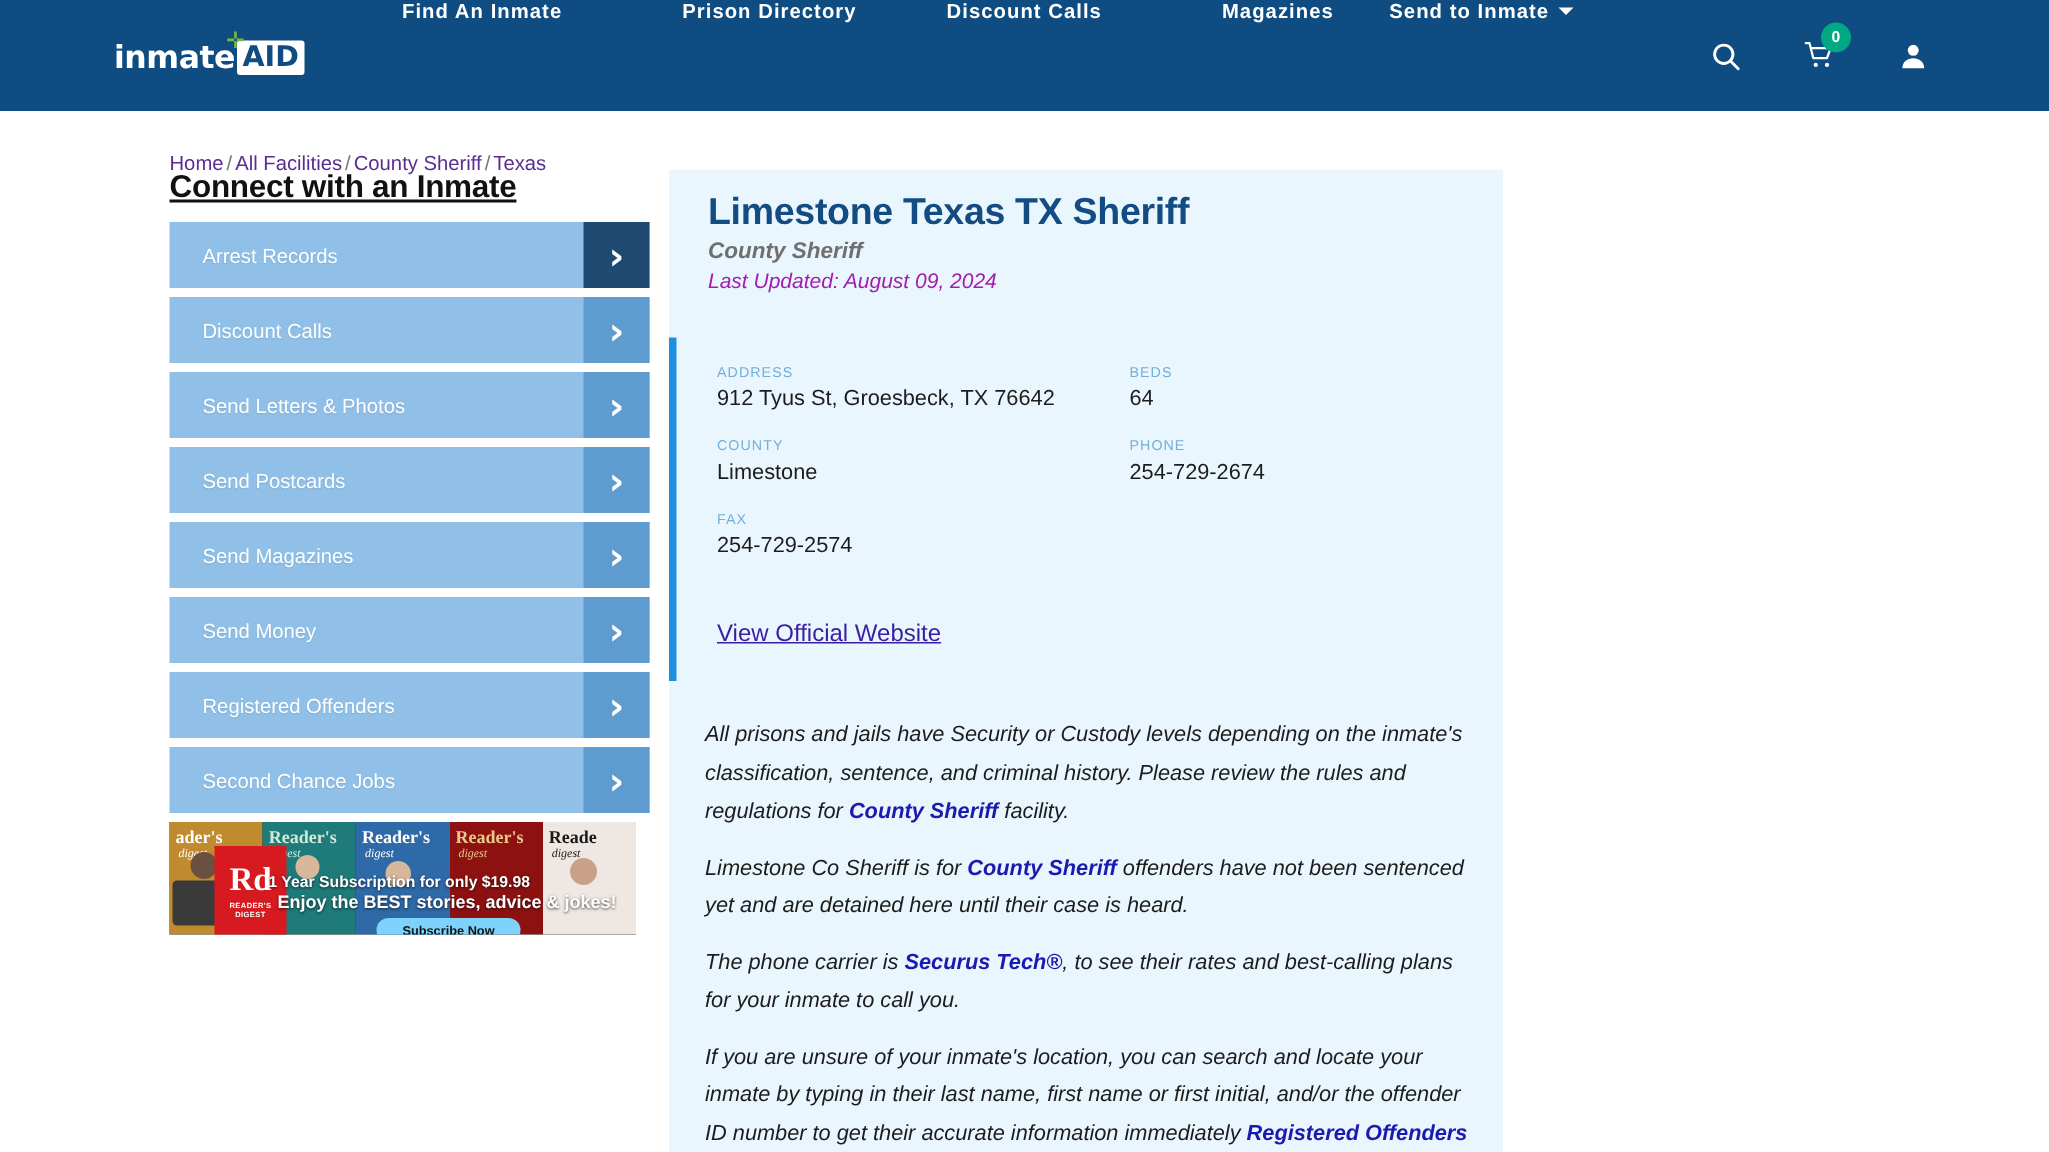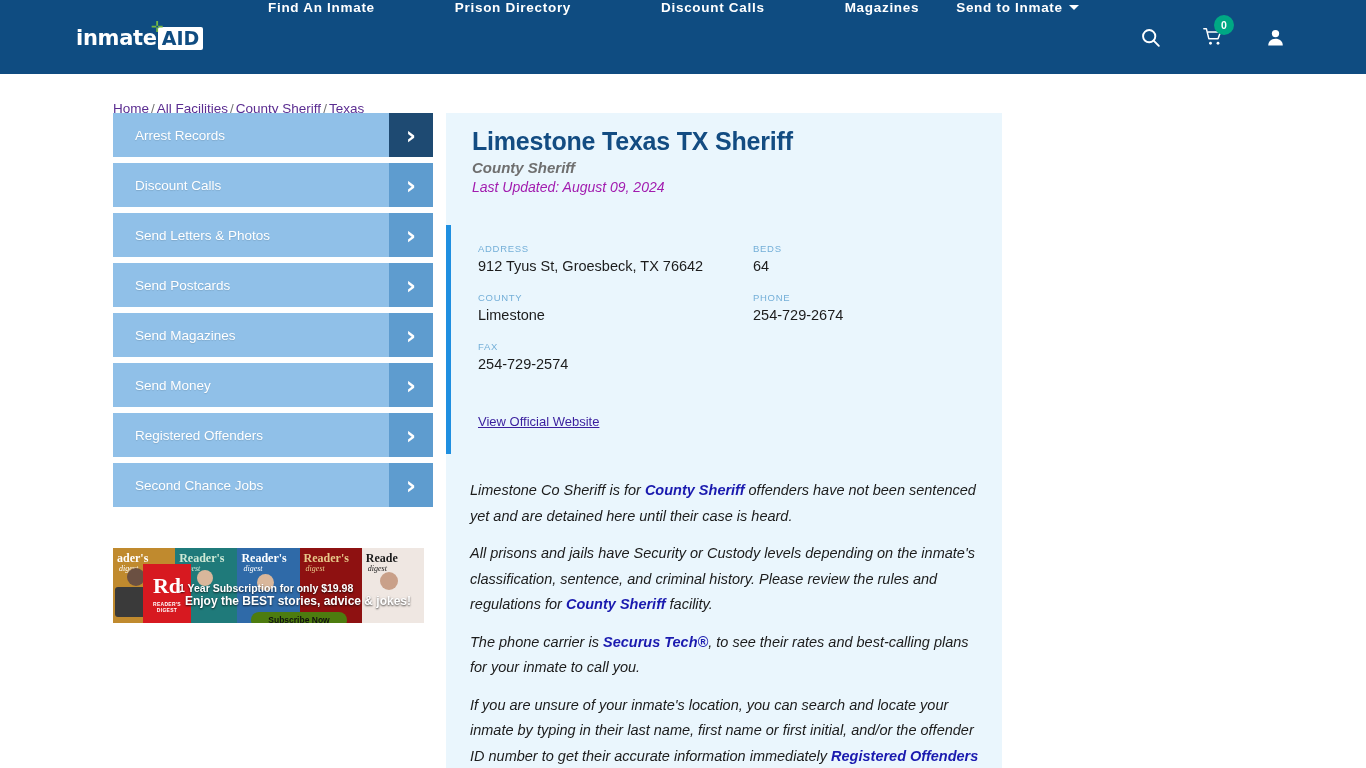--- a/index.html
+++ b/index.html
@@ -48,7 +48,7 @@
     font-family: "Liberation Sans", sans-serif;
   }
   .nav-gap-1 { margin-right: 80px; }
-  .nav-gap-2 { margin-right: 90px; }
+  .nav-gap-2 { margin-right: 60px; }
   .nav-gap-3 { margin-right: 80px; }
   .nav-gap-4 { margin-right: 37px; }
   .caret {

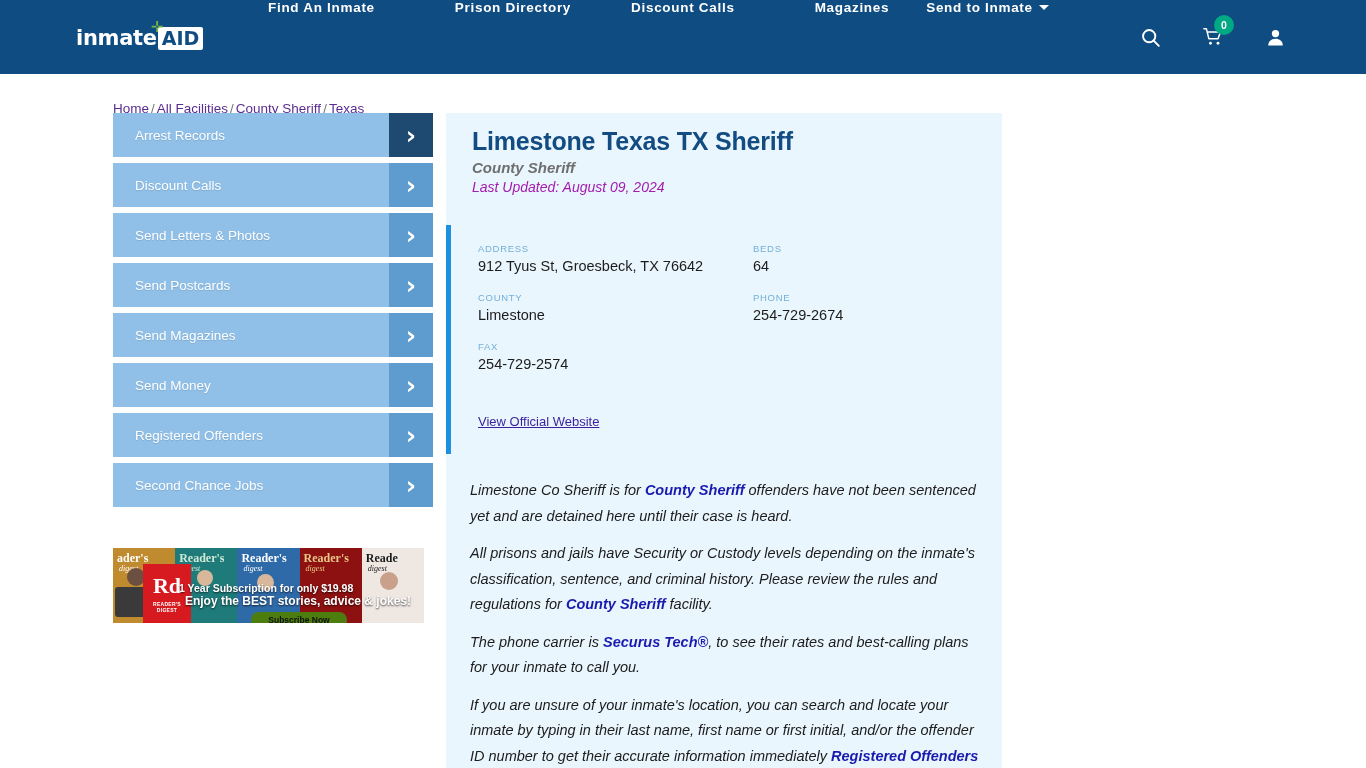--- a/index.html
+++ b/index.html
@@ -295,6 +295,7 @@
 </div>
 
 <div class="sidebar">
+  <div class="sidebar-title">Connect with an Inmate</div>
 
   <div class="side-btn active">
     <span class="side-btn-label">Arrest Records</span>

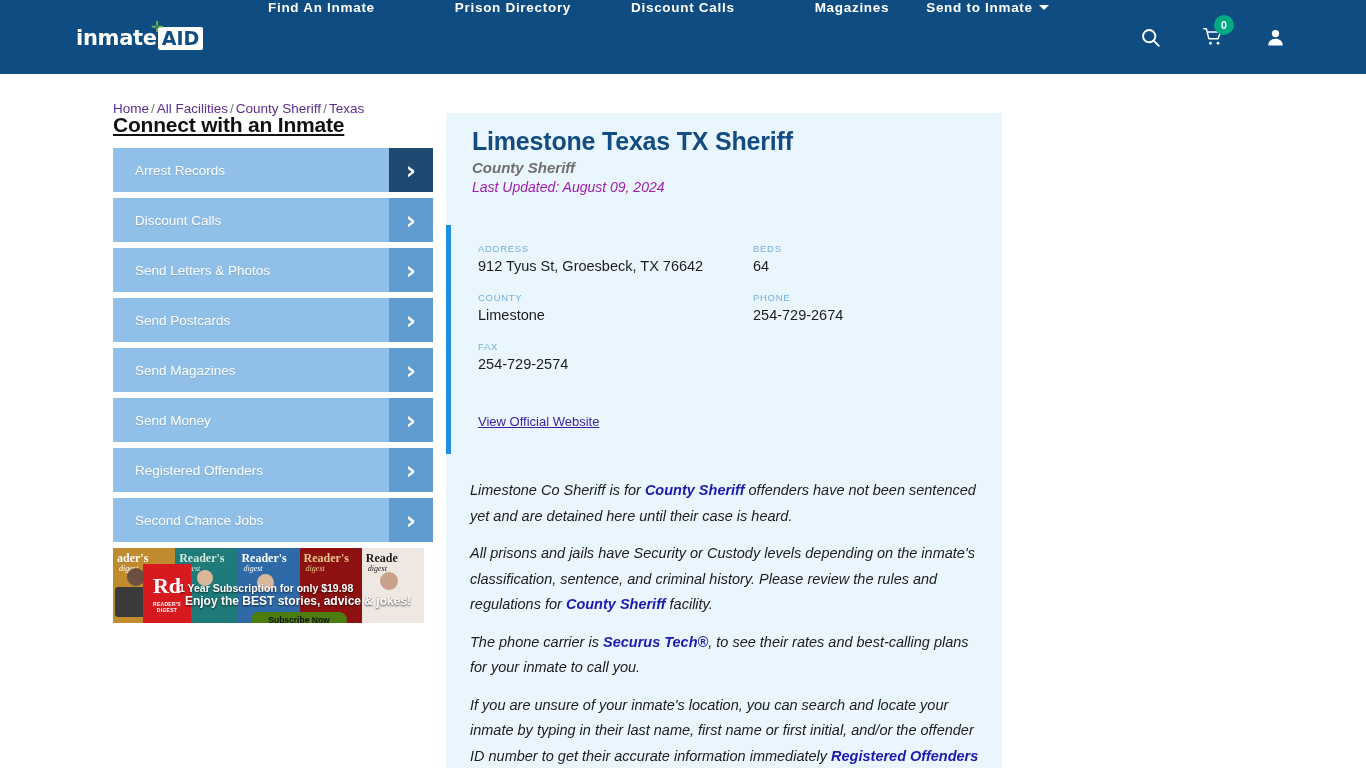--- a/index.html
+++ b/index.html
@@ -226,7 +226,7 @@
   .info-value { font-size: 14.5px; color: #1c1c1c; line-height: 18px; }
   .official-link {
     position: absolute; left: 478px; top: 414px;
-    font-size: 13px; color: #3a1f9e; text-decoration: underline;
+    font-size: 16px; color: #3a1f9e; text-decoration: underline;
     cursor: pointer;
   }
 

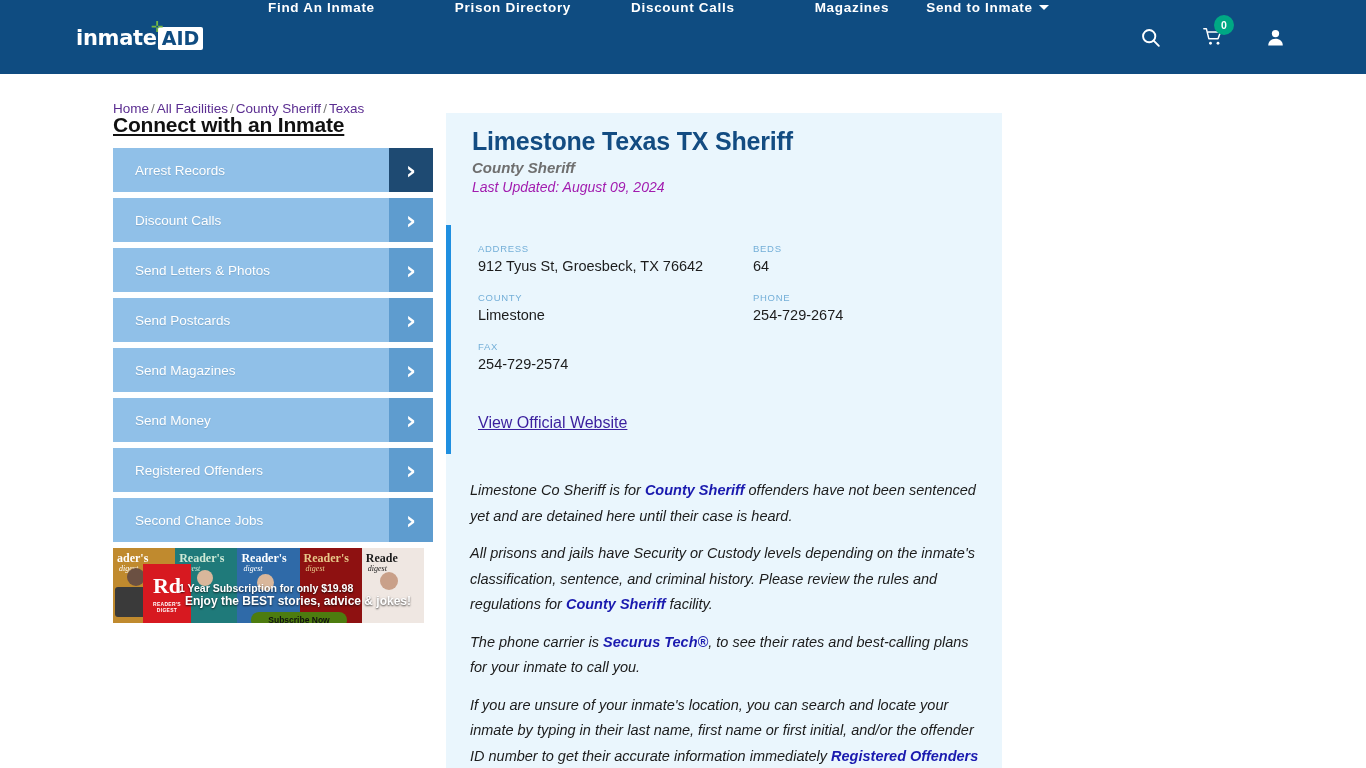--- a/index.html
+++ b/index.html
@@ -417,8 +417,8 @@
 <div class="official-link">View Official Website</div>
 
 <div class="body-copy">
+  <p><span>All prisons and jails have Security or Custody levels depending on the inmate's classification, sentence, and criminal history. Please review the rules and regulations for </span><a class="lnk" href="#">County Sheriff</a><span> facility.</span></p>
   <p><span>Limestone Co Sheriff is for </span><a class="lnk" href="#">County Sheriff</a><span> offenders have not been sentenced yet and are detained here until their case is heard.</span></p>
-  <p><span>All prisons and jails have Security or Custody levels depending on the inmate's classification, sentence, and criminal history. Please review the rules and regulations for </span><a class="lnk" href="#">County Sheriff</a><span> facility.</span></p>
   <p><span>The phone carrier is </span><a class="lnk" href="#">Securus Tech®</a><span>, to see their rates and best-calling plans for your inmate to call you.</span></p>
   <p><span>If you are unsure of your inmate's location, you can search and locate your inmate by typing in their last name, first name or first initial, and/or the offender ID number to get their accurate information immediately </span><a class="lnk" href="#">Registered Offenders</a></p>
 </div>

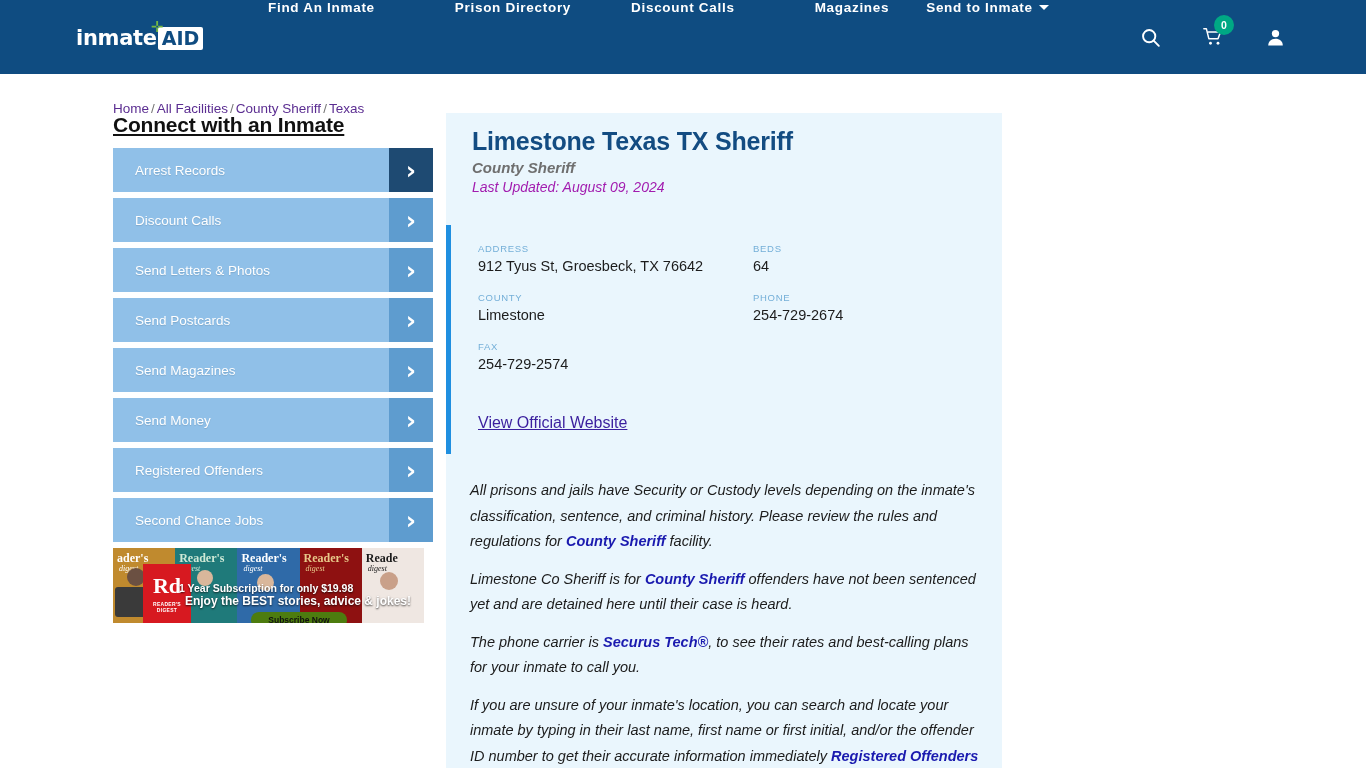--- a/index.html
+++ b/index.html
@@ -181,7 +181,7 @@
   .ad-cta {
     position: absolute; left: 138px; top: 64px;
     width: 96px; height: 16px; border-radius: 8px;
-    background: #4d7c0f; color: #111111;
+    background: #7dd3fc; color: #111111;
     font-size: 8.5px; font-weight: 700;
     display: flex; align-items: center; justify-content: center;
     cursor: pointer;

